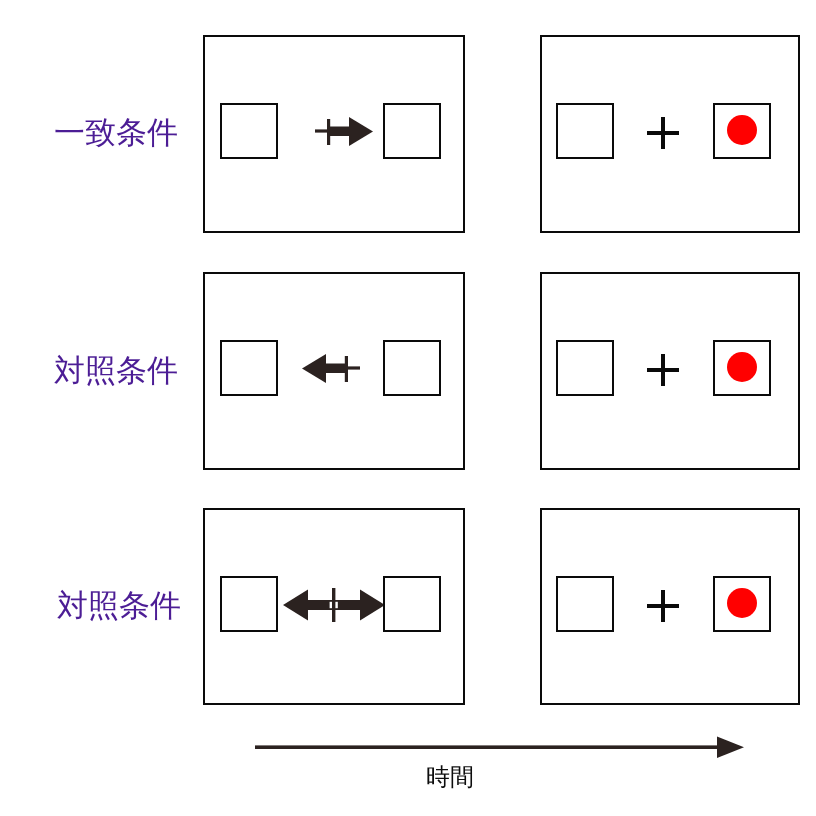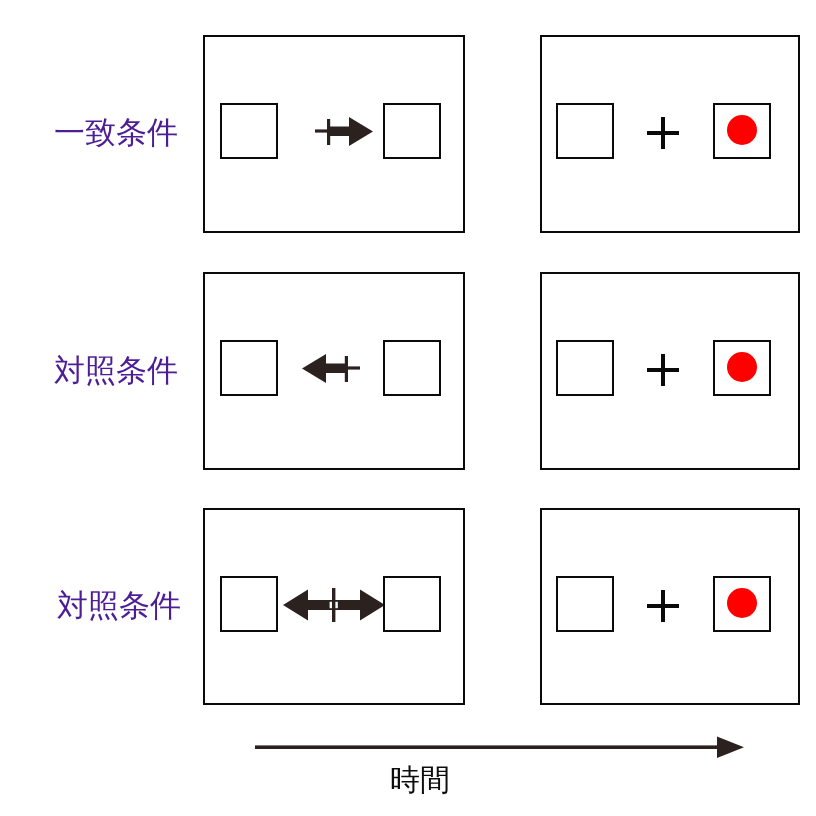--- a/index.html
+++ b/index.html
@@ -59,10 +59,11 @@
   .timeaxis{position:absolute;}
   .time-label{
     position:absolute;
-    font-size:30px;
+    font-size:24px;
     line-height:1;
     color:#0d0d0d;
     white-space:nowrap;
+    text-align:center;
     font-family:Liberation Sans, sans-serif;
   }
 </style>

